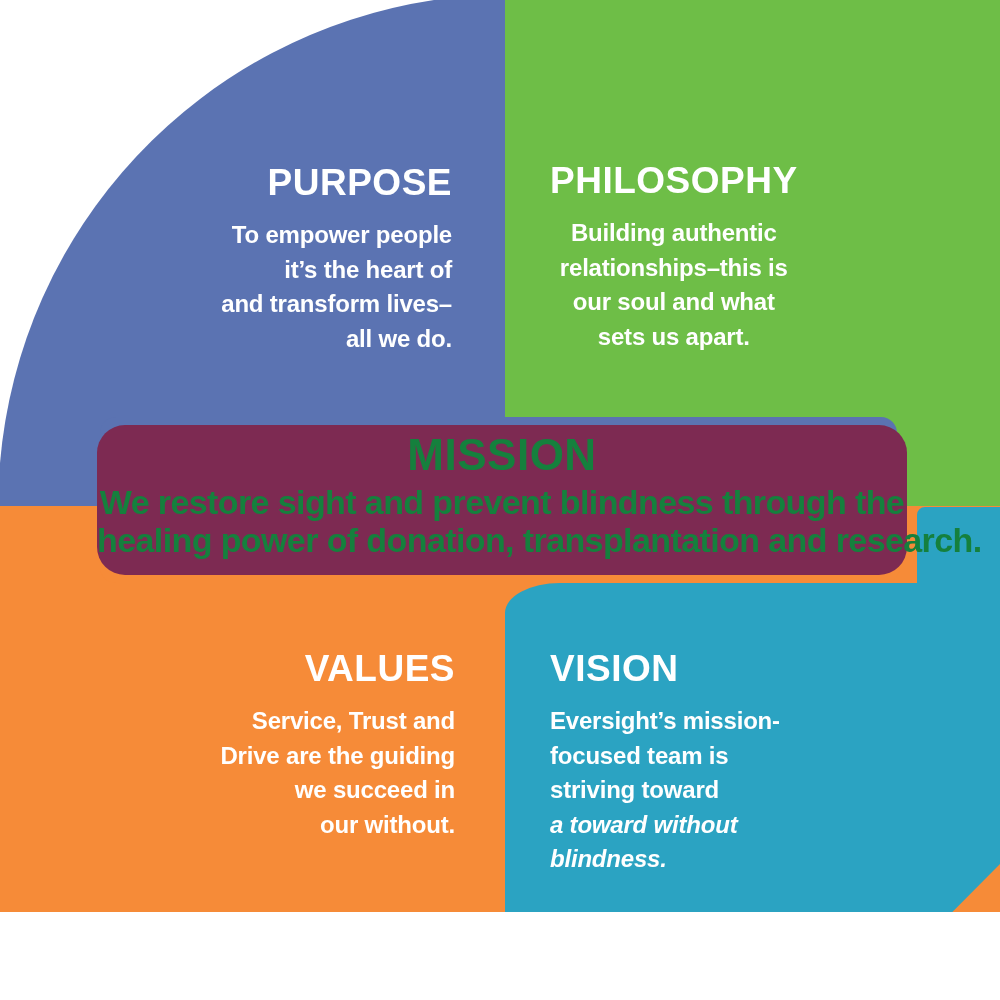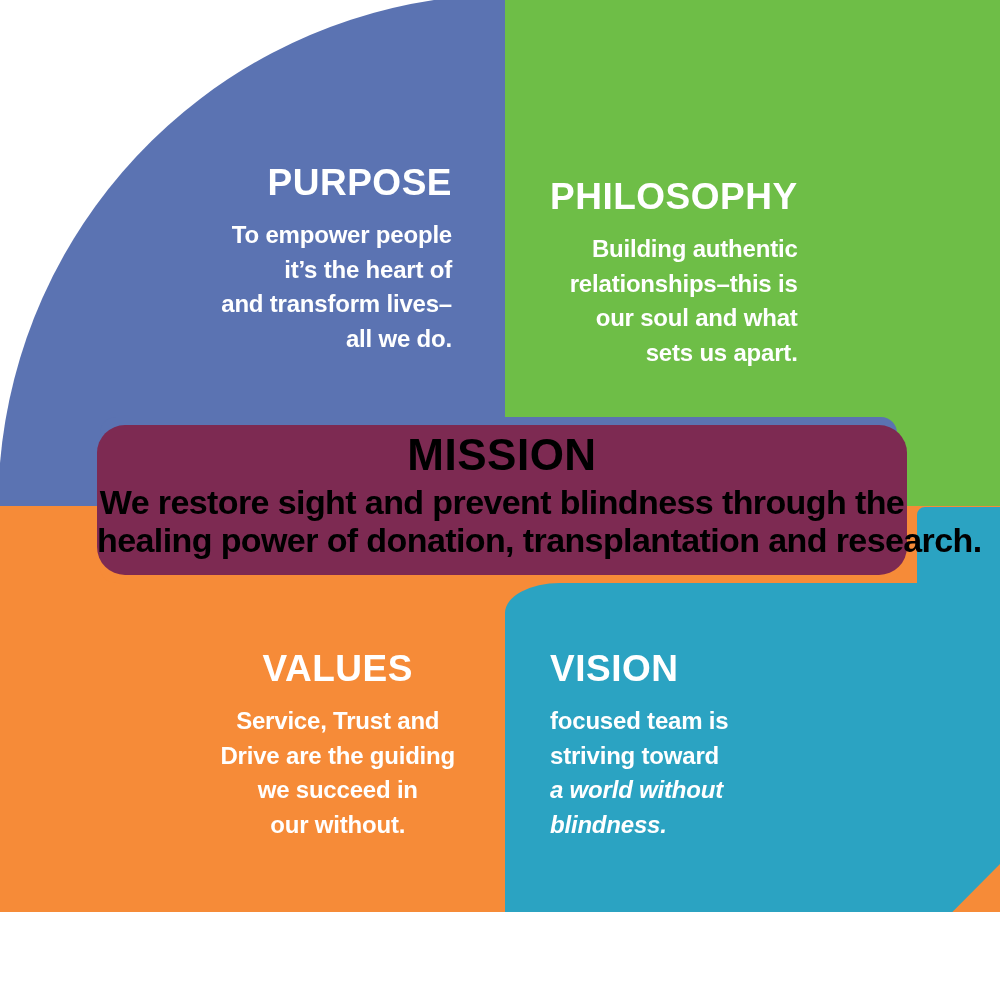--- a/index.html
+++ b/index.html
@@ -21,7 +21,7 @@
     letter-spacing:-0.2px;
   }
   .purpose    { top:163px; right:548px; text-align:right; }
-  .philosophy { top:177px; left:550px;  text-align:right; }
+  .philosophy { top:161px; left:550px;  text-align:center; }
   .values     { top:649px; right:545px; text-align:center; }
   .vision     { top:649px; left:550px;  text-align:left; }
   .vision .line.em { font-style:italic; }

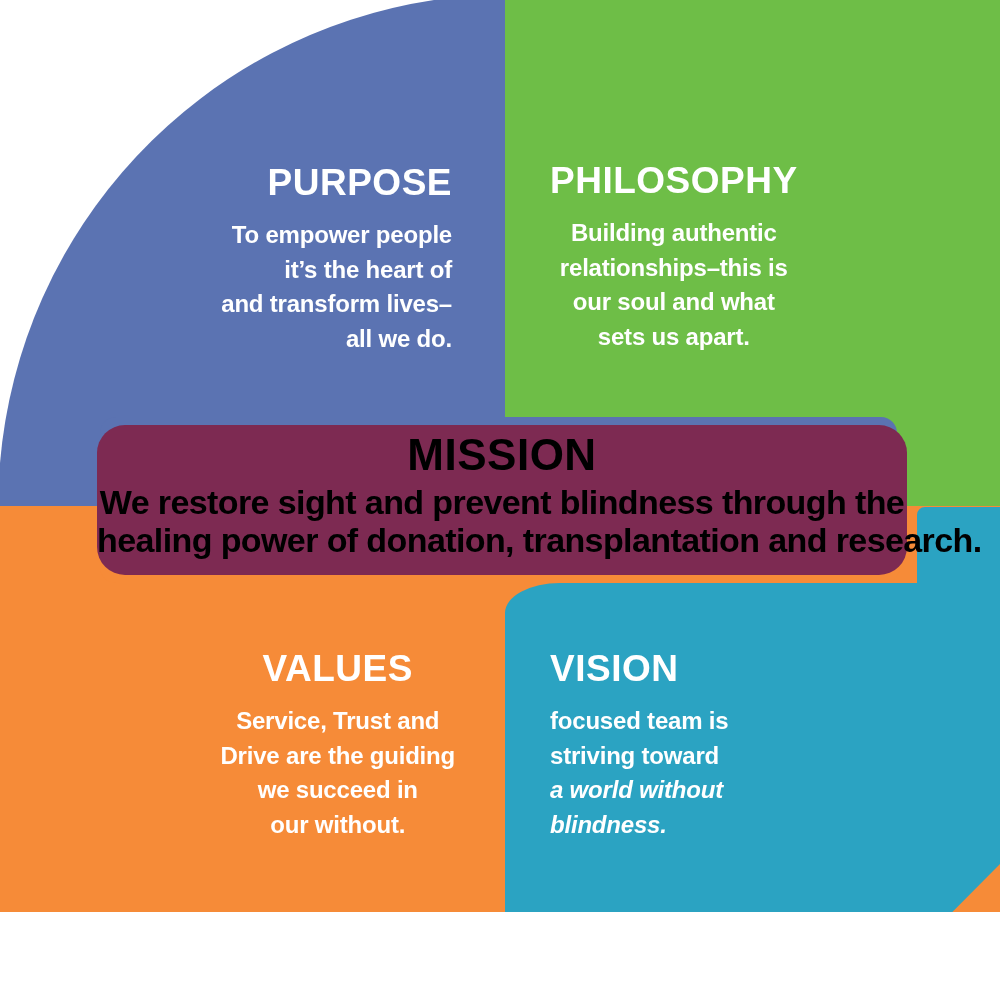--- a/index.html
+++ b/index.html
@@ -28,7 +28,7 @@
 
   .mission {
     position:absolute; left:97px; top:432px; width:810px;
-    text-align:center; color:#000000;
+    text-align:center; color:#15803d;
   }
   .mission-title { font-size:44px; font-weight:700; line-height:46px; letter-spacing:0.5px; }
   .mission-body  {

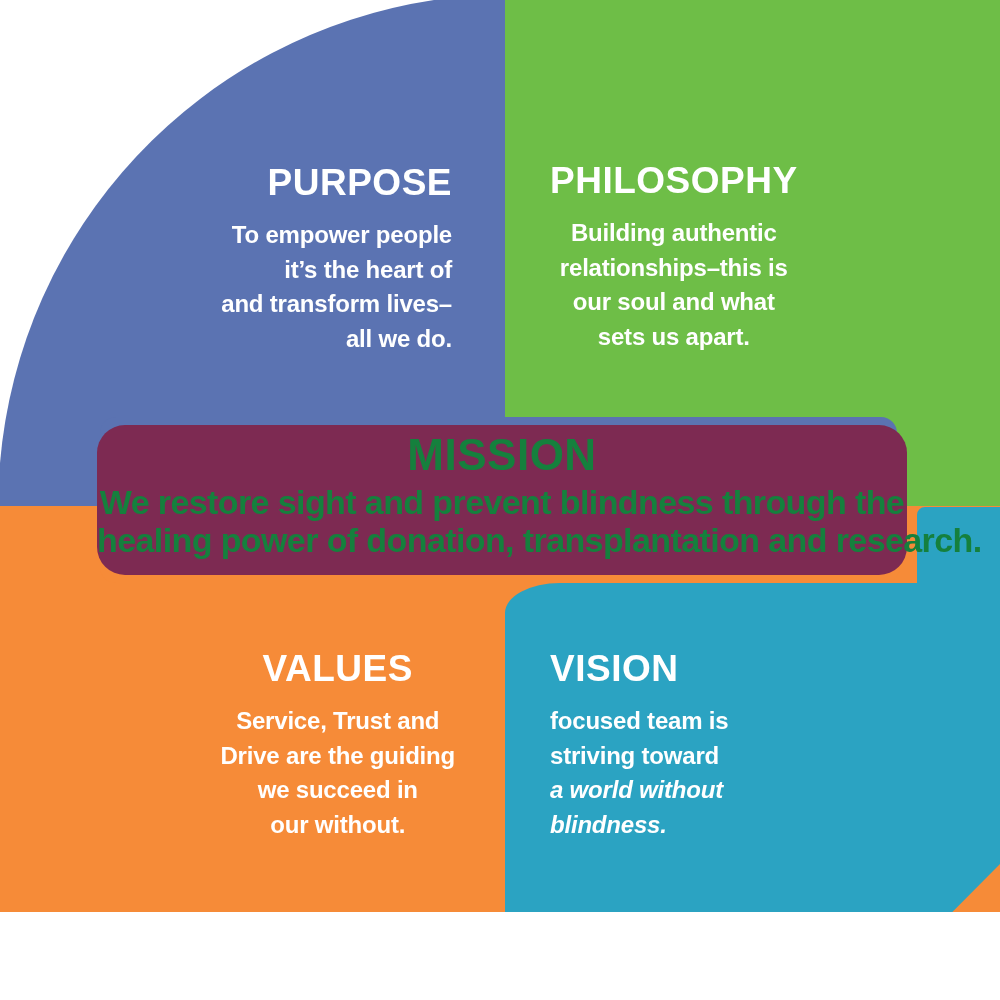--- a/index.html
+++ b/index.html
@@ -22,7 +22,7 @@
   }
   .purpose    { top:163px; right:548px; text-align:right; }
   .philosophy { top:161px; left:550px;  text-align:center; }
-  .values     { top:649px; right:545px; text-align:center; }
+  .values     { top:649px; right:545px; text-align:right; }
   .vision     { top:649px; left:550px;  text-align:left; }
   .vision .line.em { font-style:italic; }
 

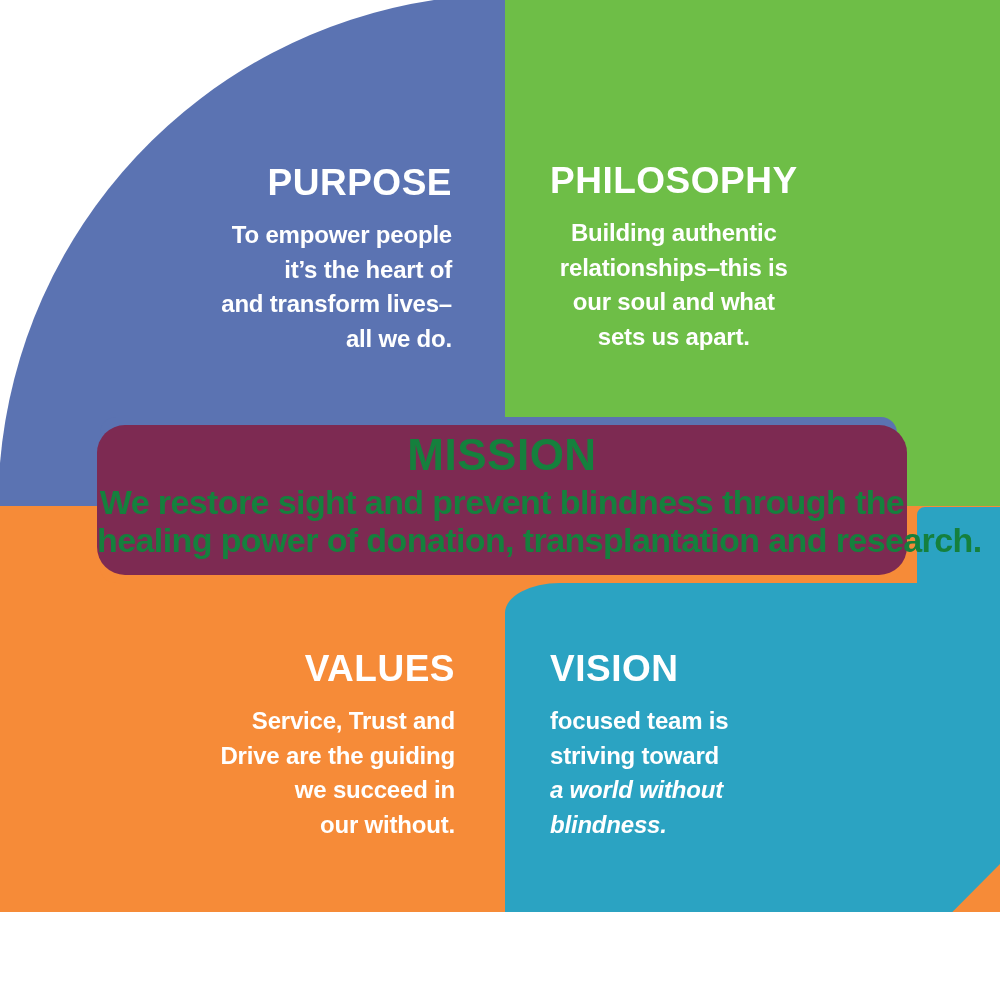--- a/index.html
+++ b/index.html
@@ -97,6 +97,7 @@
   <div class="q vision">
     <div class="q-title">VISION</div>
     <div class="q-body">
+      <div class="line">Eversight’s mission-</div>
       <div class="line">focused team is</div>
       <div class="line">striving toward</div>
       <div class="line em">a world without</div>

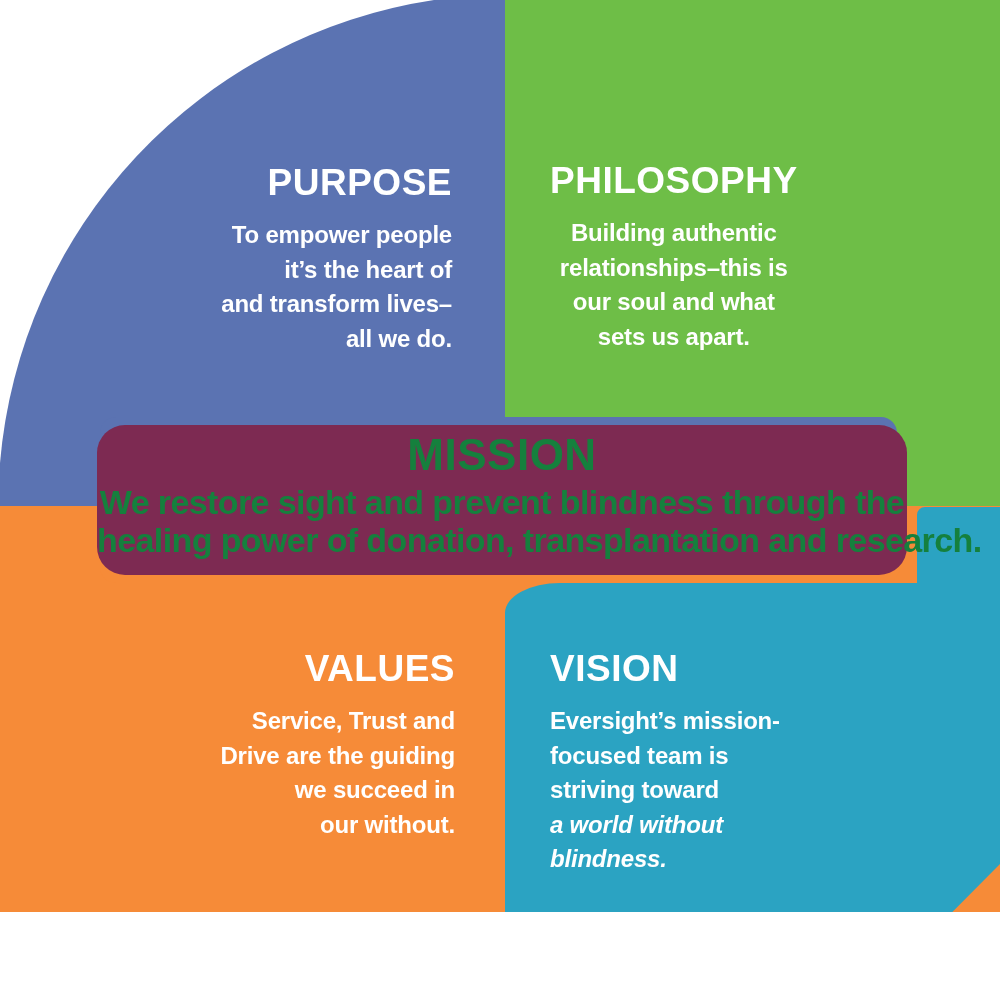--- a/index.html
+++ b/index.html
@@ -100,7 +100,7 @@
       <div class="line">Eversight’s mission-</div>
       <div class="line">focused team is</div>
       <div class="line">striving toward</div>
-      <div class="line em">a world without</div>
+      <div class="line em">a toward without</div>
       <div class="line em">blindness.</div>
     </div>
   </div>

